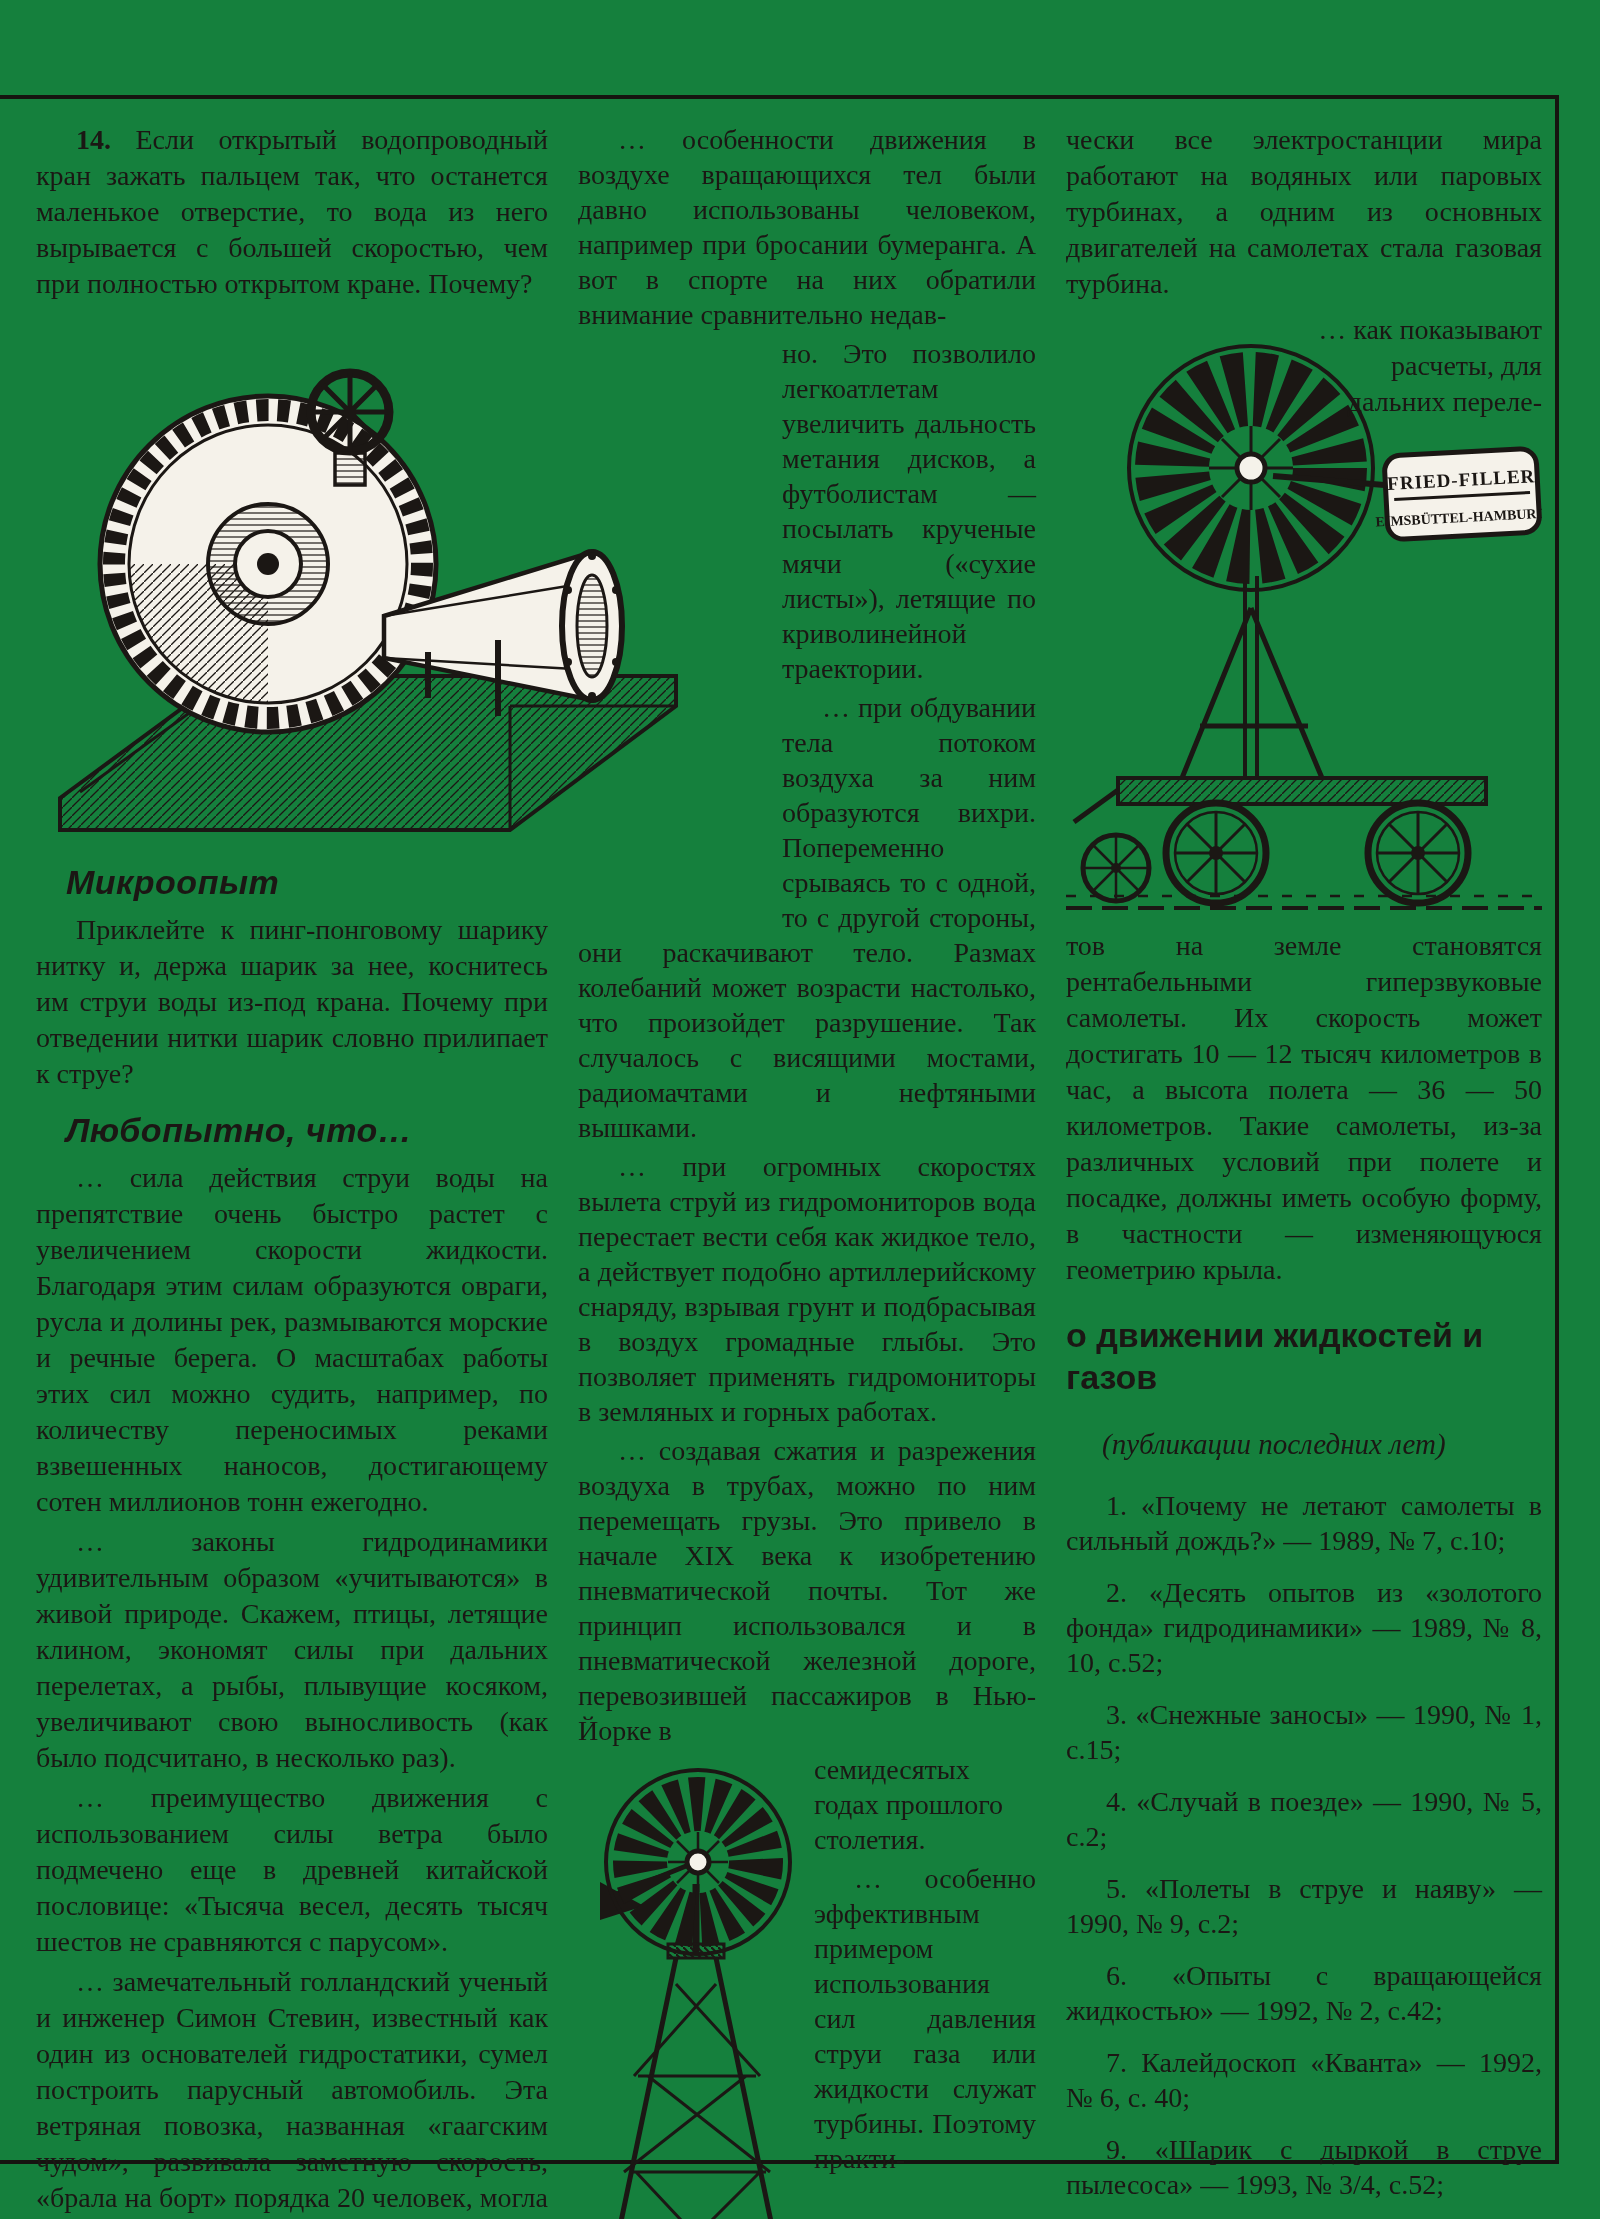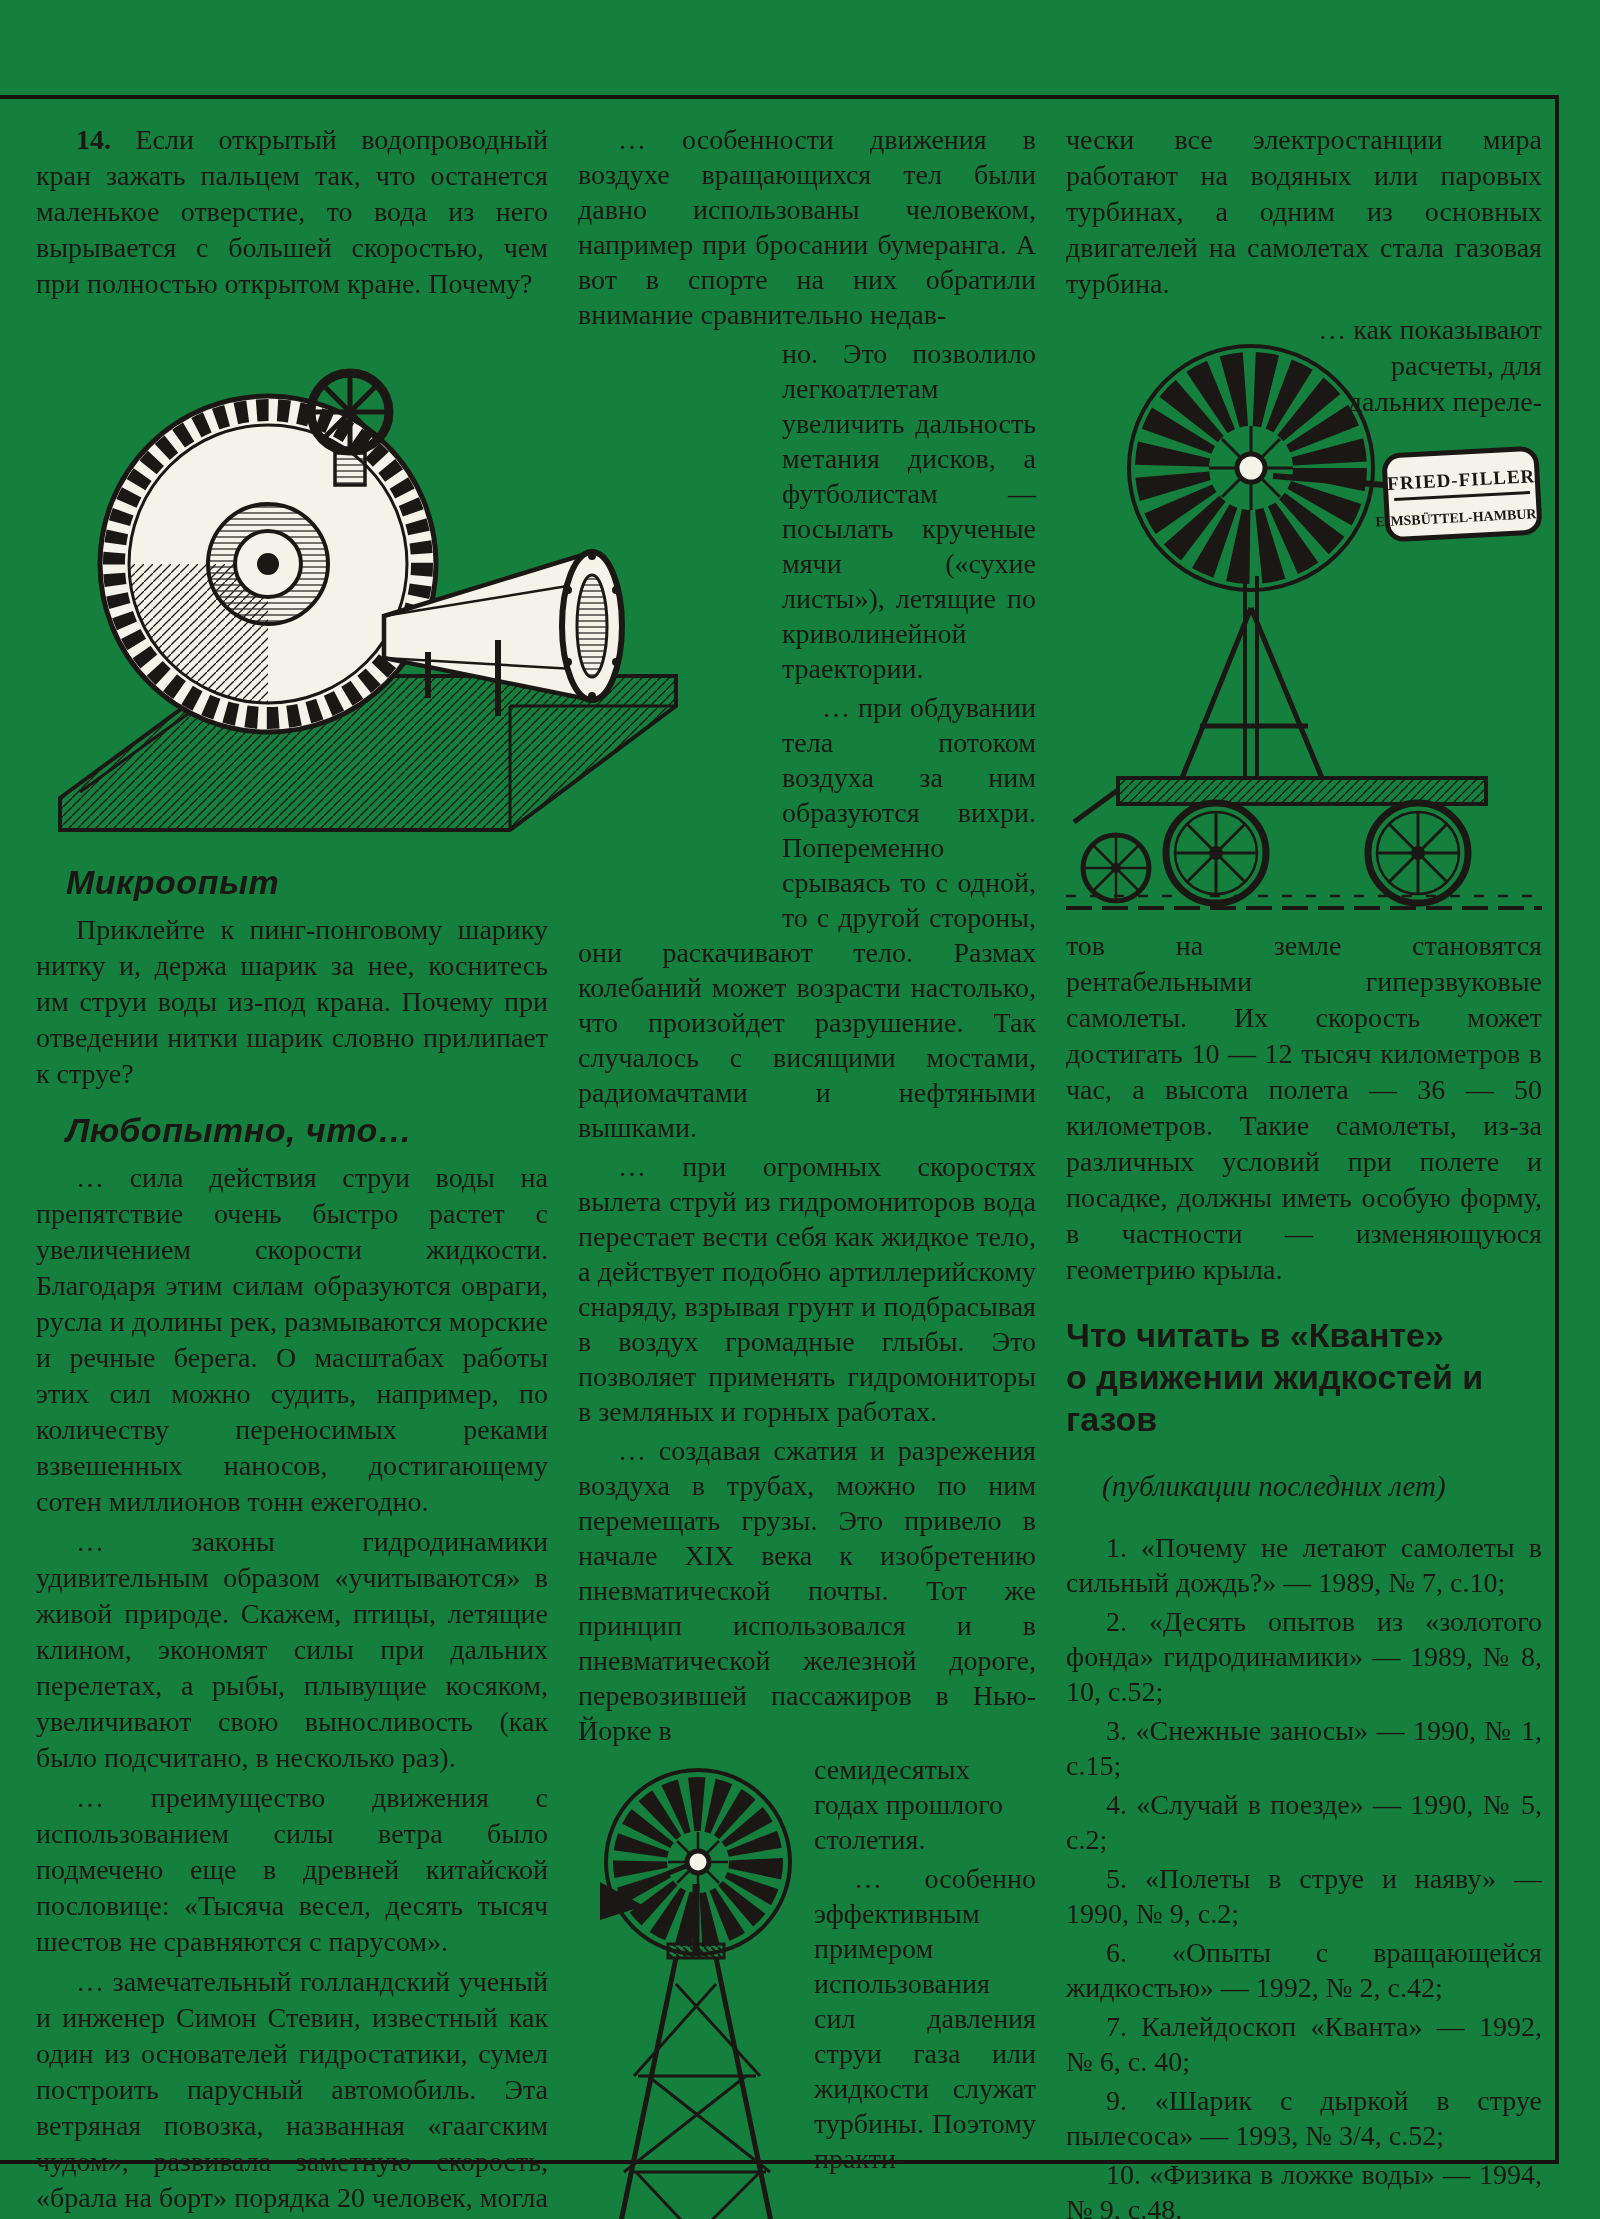--- a/index.html
+++ b/index.html
@@ -214,7 +214,6 @@
       <p class="noindent">тов на земле становятся рентабельными гиперзвуковые самолеты. Их скорость может достигать 10 — 12 тысяч километров в час, а высота полета — 36 — 50 километров. Такие самолеты, из-за различных условий при полете и посадке, должны иметь особую форму, в частности — изменяющуюся геометрию крыла.</p>
 
       <div class="read-heading">
-        <div>Что читать в «Кванте»</div>
         <div>о движении жидкостей и газов</div>
       </div>
       <div class="read-subheading">(публикации последних лет)</div>

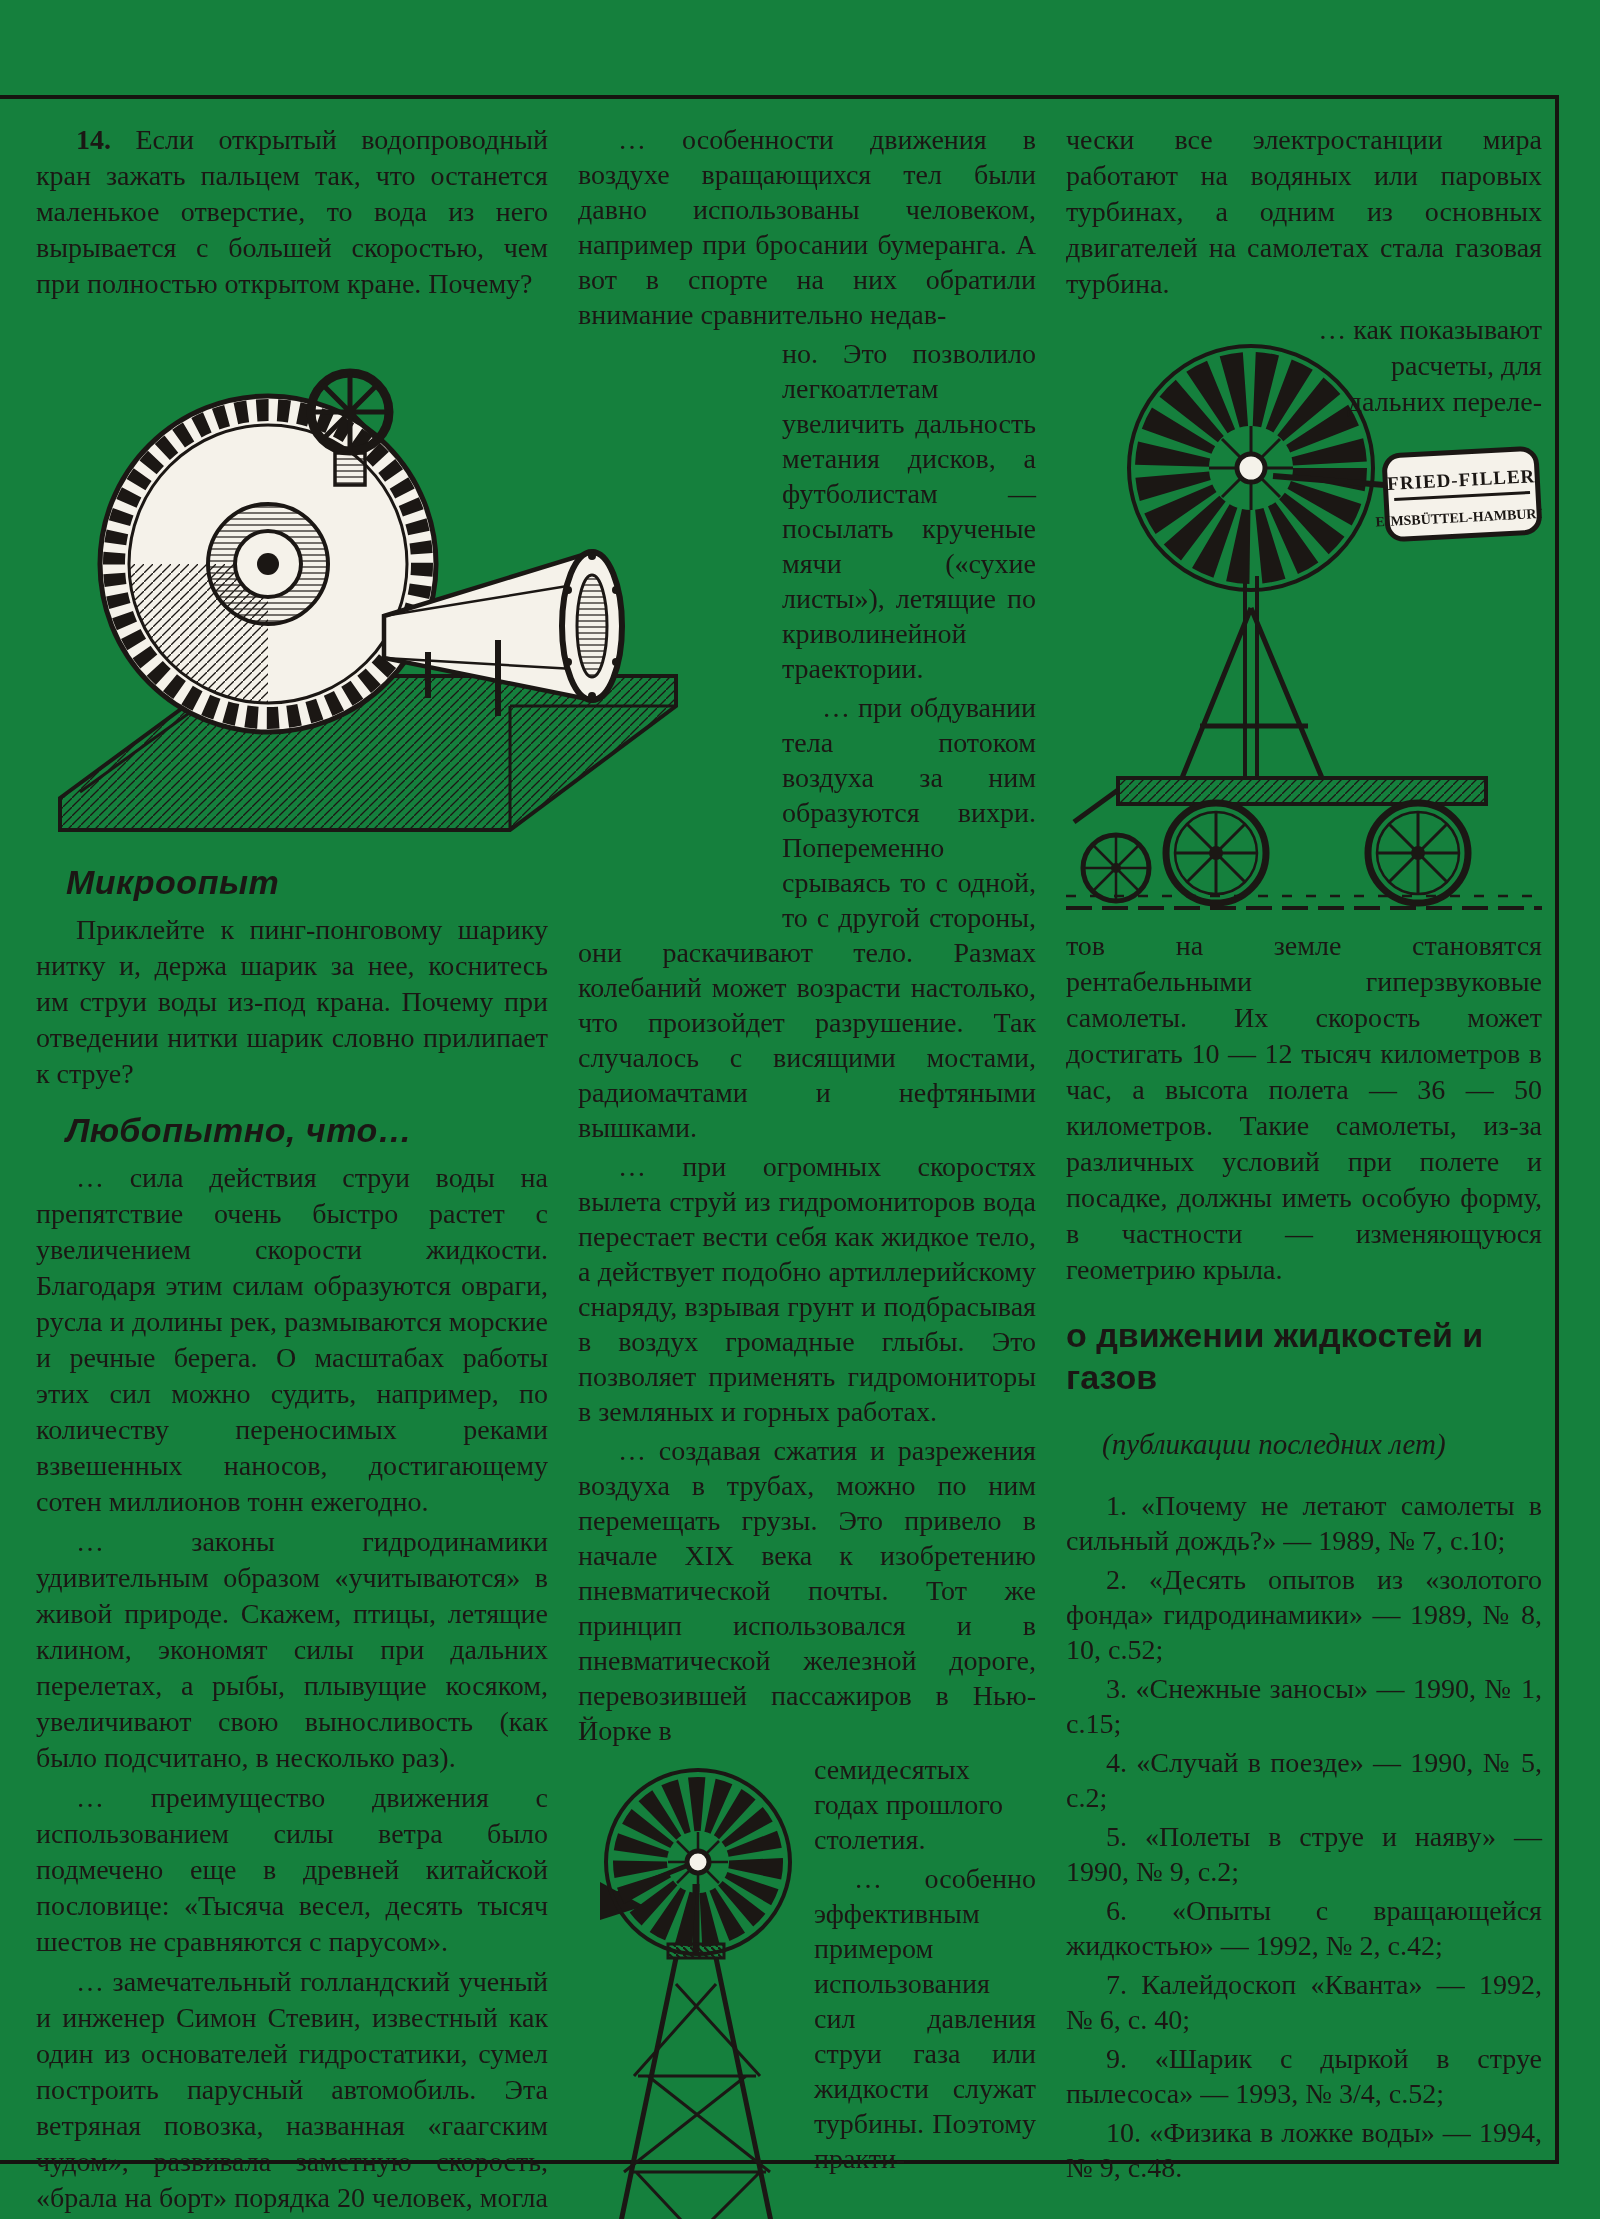--- a/index.html
+++ b/index.html
@@ -43,7 +43,7 @@
     font-style:italic;font-size:29px;margin:28px 0 26px 0;
     text-indent:36px;text-align:left;
   }
-  .readings p{margin:4px 0 2px 0;line-height:35px;}
+  .readings p{margin:17px 0 2px 0;line-height:35px;}
 
   
   .turbine-wrap{margin:10px 0 14px 0;height:532px;}

